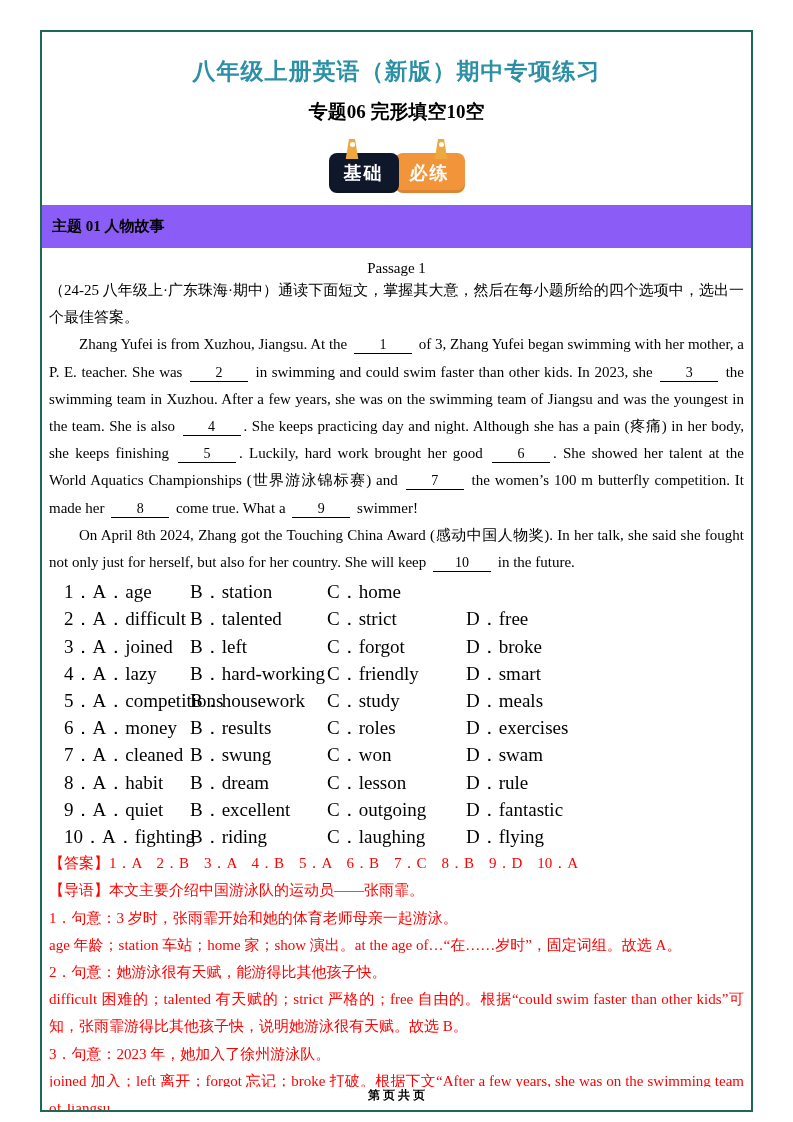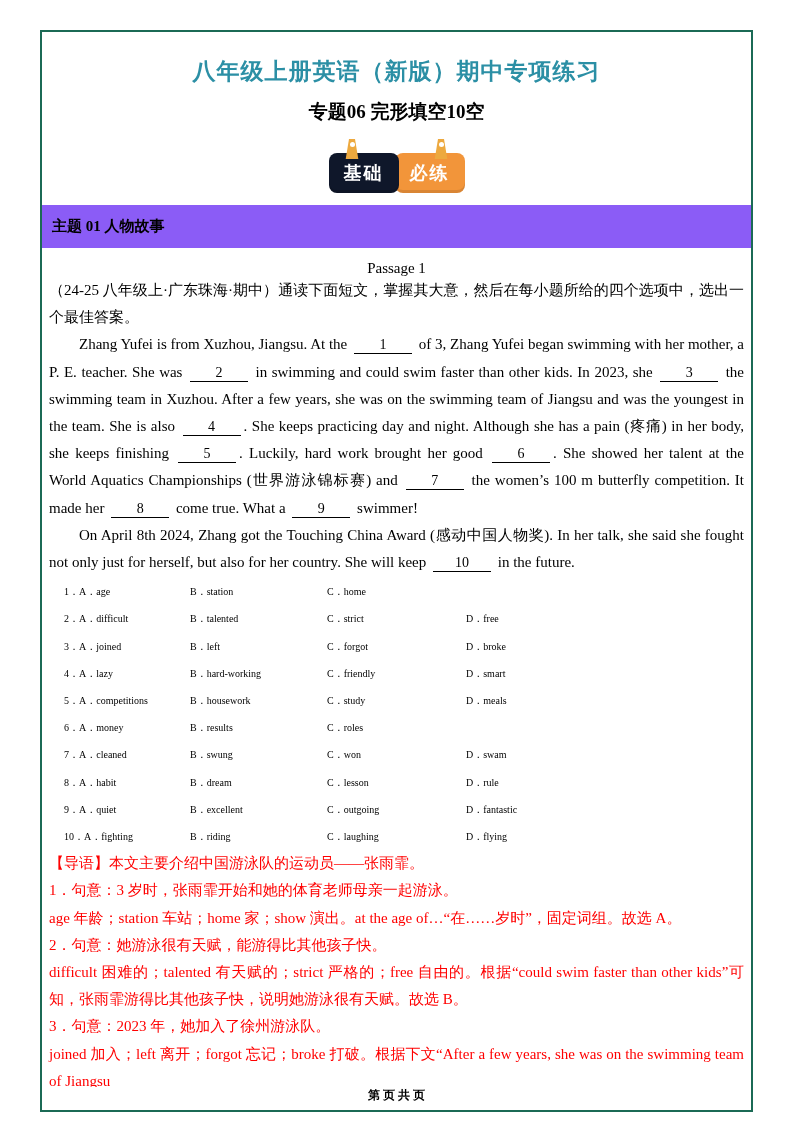--- a/index.html
+++ b/index.html
@@ -102,7 +102,7 @@
     display: grid;
     grid-template-columns: 126px 137px 139px auto;
     padding-left: 15px;
-    font-size: 10px;
+    font-size: 19px;
     line-height: 27.2px;
   }
   .opt-cell { white-space: nowrap; overflow: visible; }

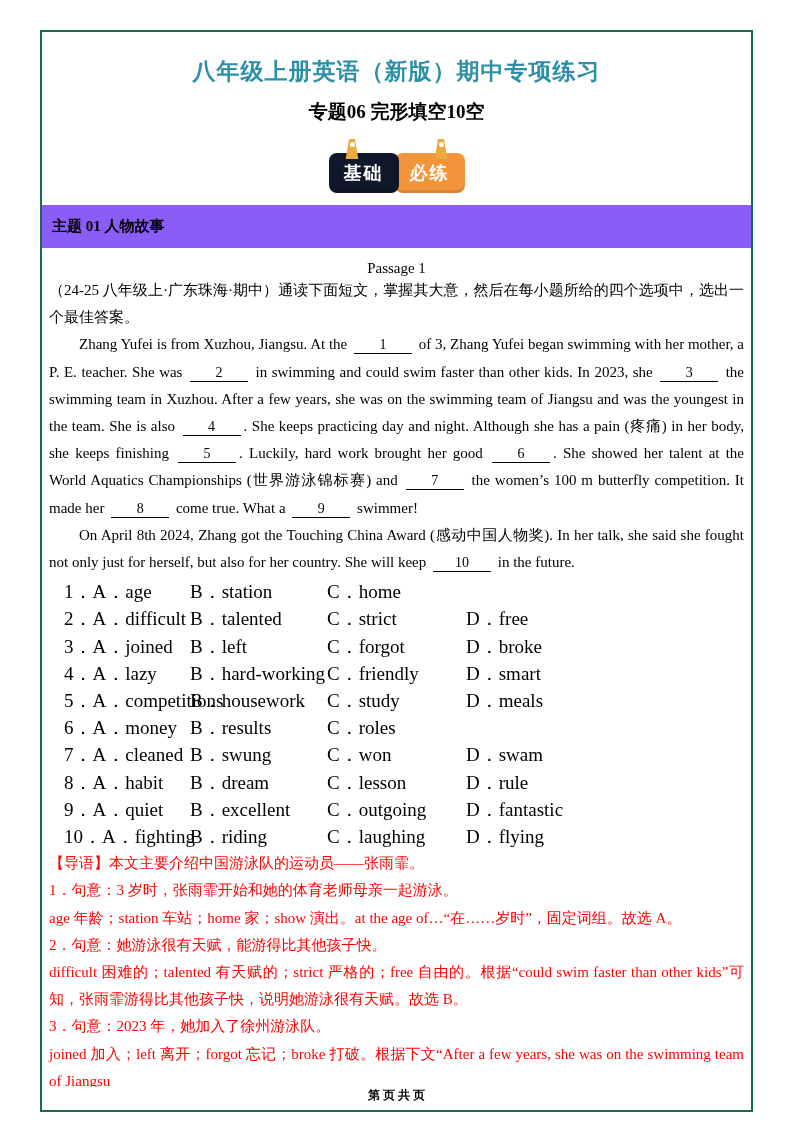--- a/index.html
+++ b/index.html
@@ -182,6 +182,7 @@
           <span class="opt-cell">6．A．money</span>
           <span class="opt-cell">B．results</span>
           <span class="opt-cell">C．roles</span>
+          <span class="opt-cell">D．exercises</span>
         </div>
         <div class="opt-row">
           <span class="opt-cell">7．A．cleaned</span>

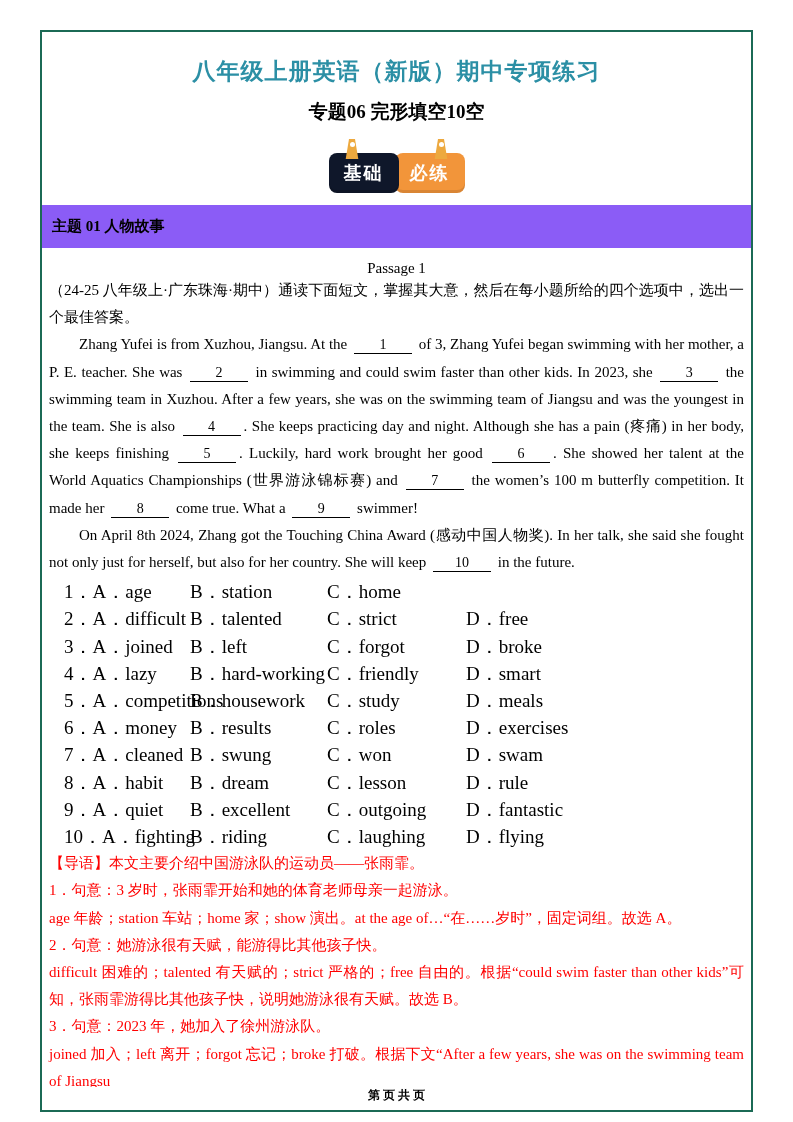--- a/index.html
+++ b/index.html
@@ -210,6 +210,7 @@
         </div>
       </div>
 
+    <p class="body red answers">【答案】1．A　2．B　3．A　4．B　5．A　6．B　7．C　8．B　9．D　10．A</p>
     <p class="body red">【导语】本文主要介绍中国游泳队的运动员——张雨霏。</p>
     <div>
         <p class="body red">1．句意：3 岁时，张雨霏开始和她的体育老师母亲一起游泳。</p>

